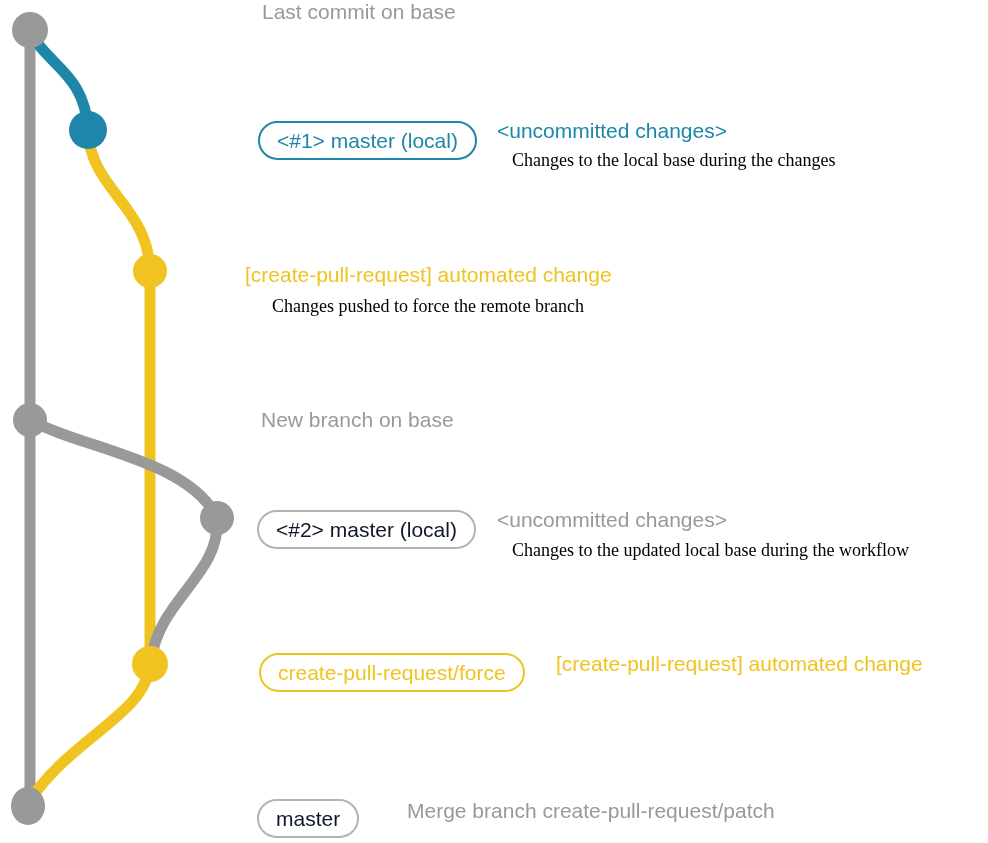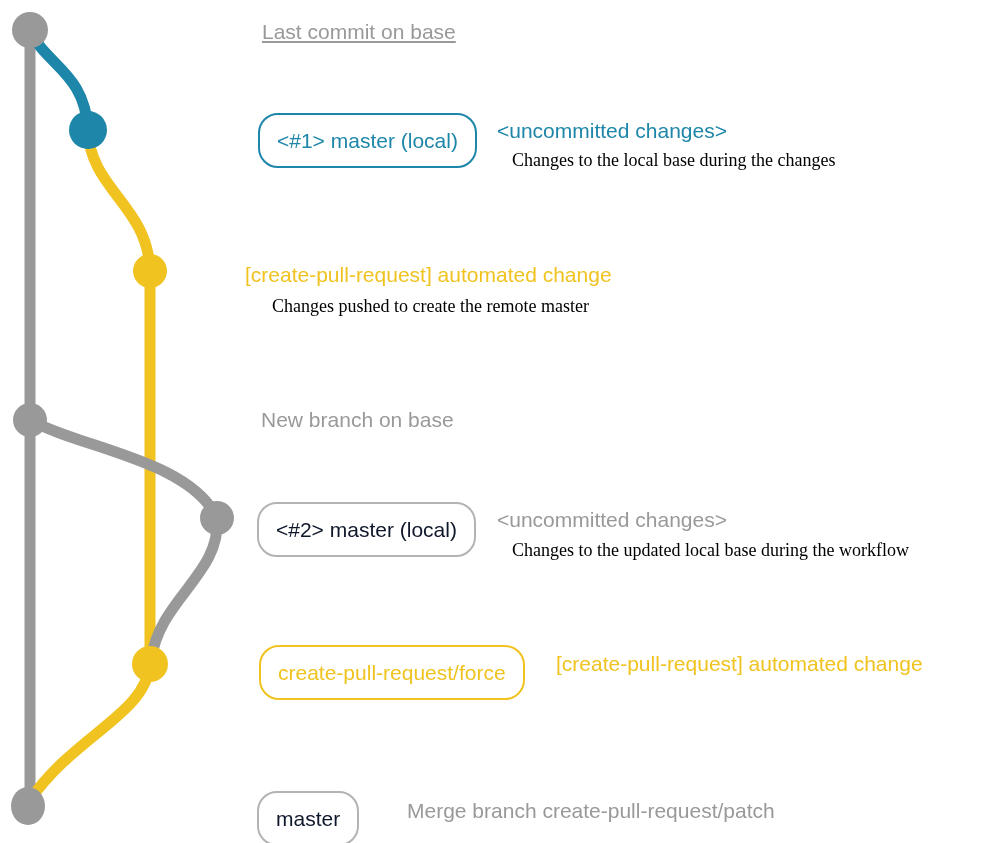--- a/index.html
+++ b/index.html
@@ -66,7 +66,7 @@
     <ellipse cx="28" cy="806" rx="17" ry="19" fill="#999999"></ellipse>
   </svg>
 
-  <div class="abs heading" style="left:262px; top:20px;text-decoration:underline;">Last commit on base</div>
+  <div class="abs heading" style="left:262px; top:0;">Last commit on base</div>
 
   <div class="abs badge badge-teal" style="left:258px; top:113px;">&lt;#1&gt; master (local)</div>
   <div class="abs sub-teal" style="left:497px; top:119px;">&lt;uncommitted changes&gt;</div>

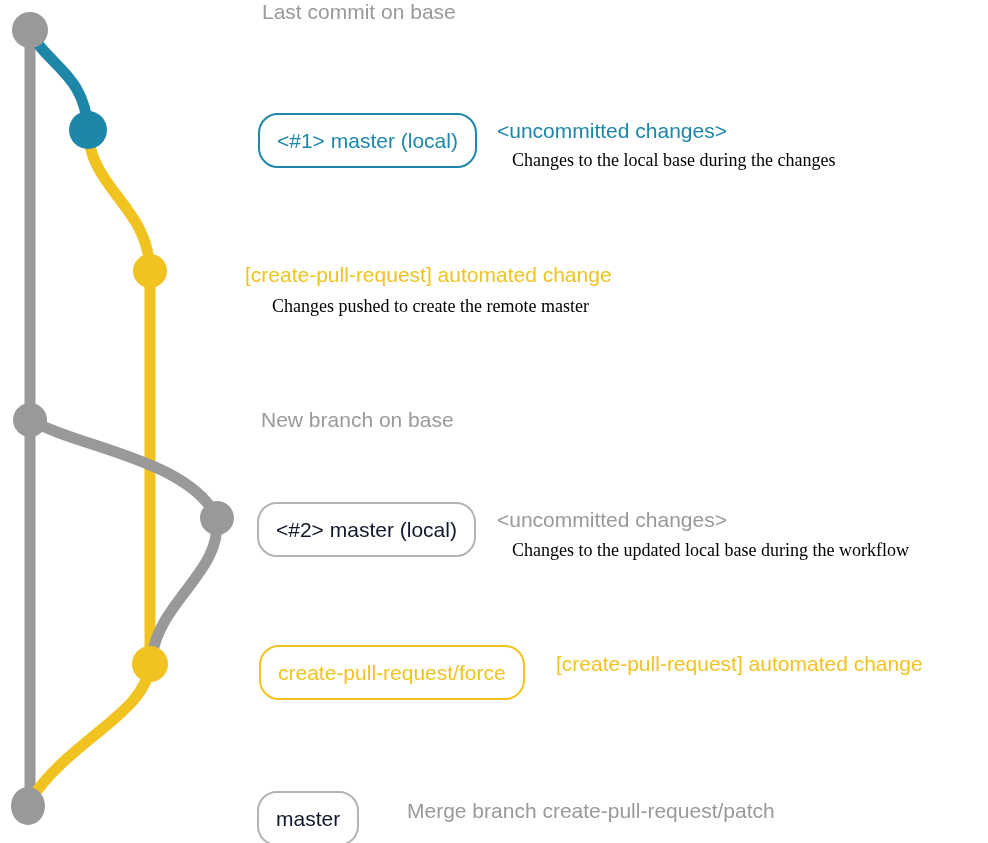--- a/index.html
+++ b/index.html
@@ -26,10 +26,11 @@
     display: inline-block;
     font-size: 21px;
     line-height: 25px;
-    padding: 13px 17px;
+    padding: 5px 17px;
     border: 2px solid;
     border-radius: 20px;
     background: #ffffff;
+    margin-top: 8px;
   }
   .badge-teal   { color: #1d86a9; border-color: #1d86a9; }
   .badge-gray   { color: #0f172a; border-color: #b3b3b3; }

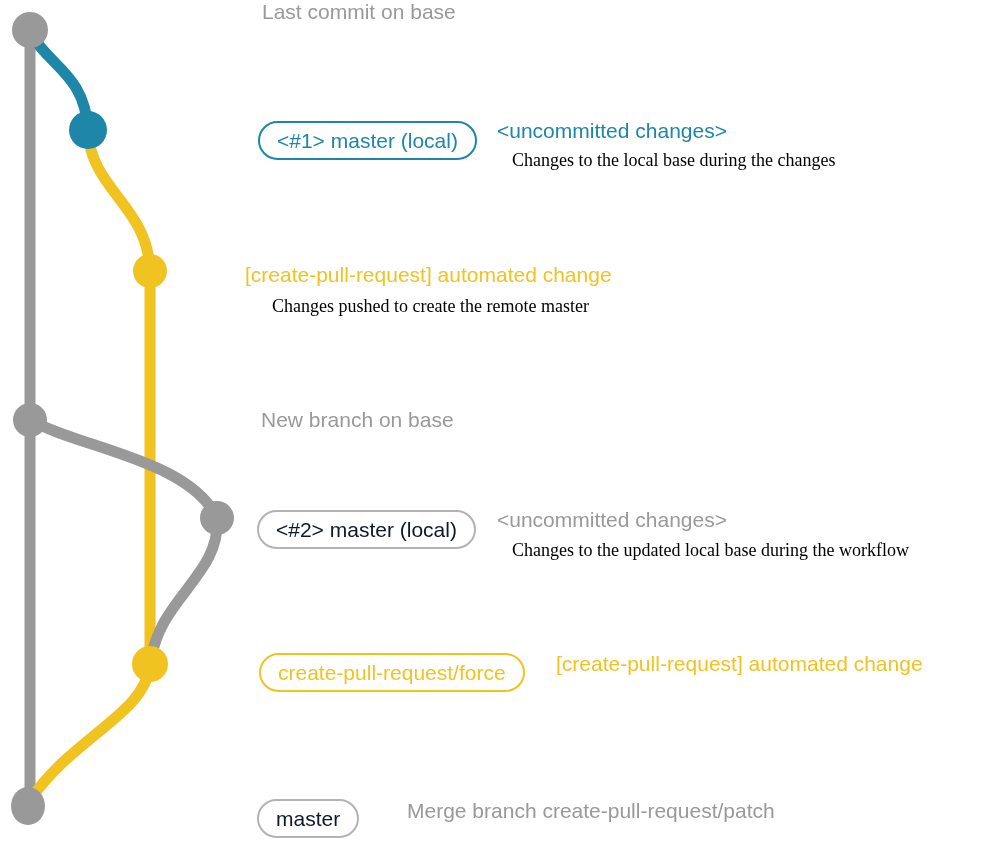--- a/index.html
+++ b/index.html
@@ -74,7 +74,7 @@
   <div class="abs desc" style="left:512px; top:150px;">Changes to the local base during the changes</div>
 
   <div class="abs ttl-yellow" style="left:245px; top:263px;">[create-pull-request] automated change</div>
-  <div class="abs desc" style="left:272px; top:296px;">Changes pushed to create the remote master</div>
+  <div class="abs desc" style="left:272px; top:296px;">Changes pushed to force the remote branch</div>
 
   <div class="abs heading" style="left:261px; top:408px;">New branch on base</div>
 

